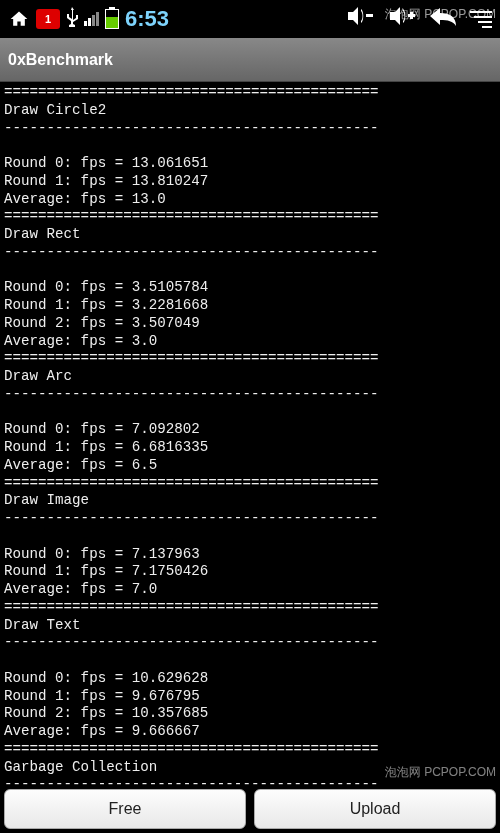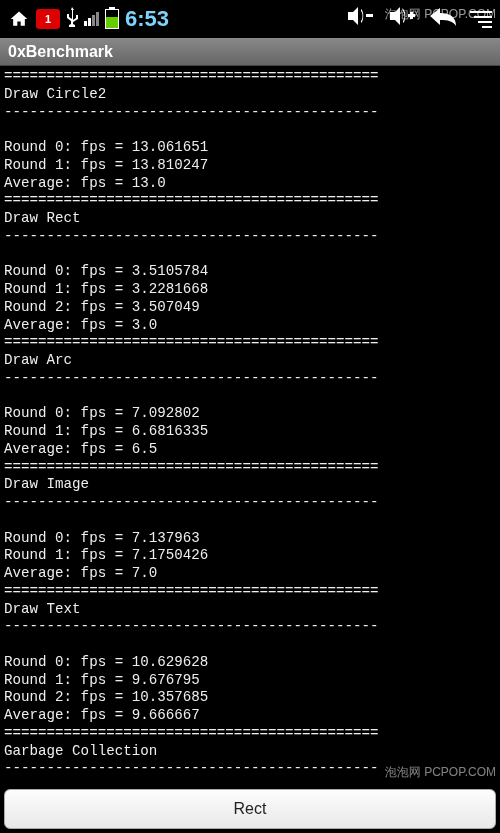--- a/index.html
+++ b/index.html
@@ -118,7 +118,7 @@
   .menu-lines div:nth-child(3) { width: 14px; }
   .menu-lines div:nth-child(4) { width: 10px; }
   .title-bar {
-    height: 28px;
+    height: 44px;
     background: linear-gradient(#888, #666);
     color: #fff;
     font-family: sans-serif;

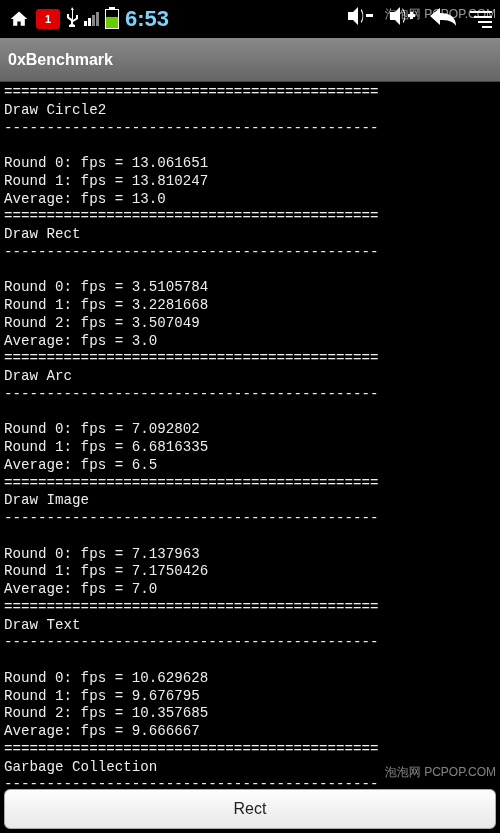--- a/index.html
+++ b/index.html
@@ -295,7 +295,7 @@
 
 <div class="button-bar">
   <div class="btn">
-      <span>Rect</span>
+      <span>Free</span>
     </div>
 </div>
 

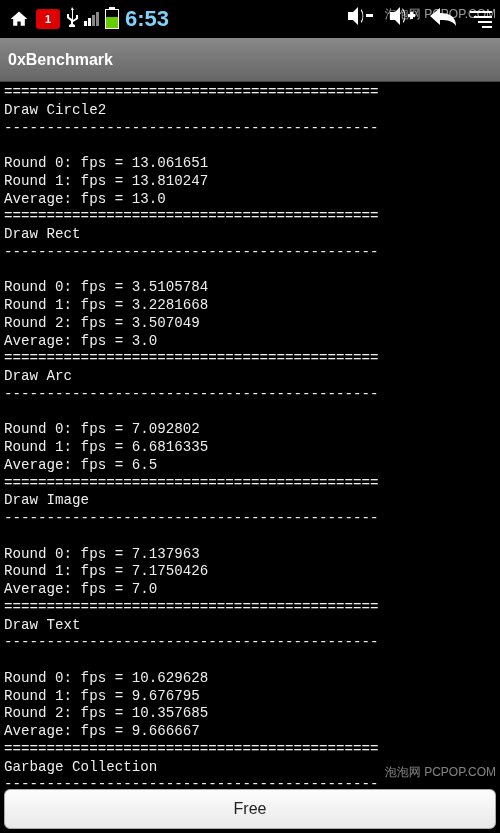--- a/index.html
+++ b/index.html
@@ -297,6 +297,9 @@
   <div class="btn">
       <span>Free</span>
     </div>
+  <div class="btn">
+      <span>Upload</span>
+    </div>
 </div>
 
 <div class="watermark">泡泡网 PCPOP.COM</div>

